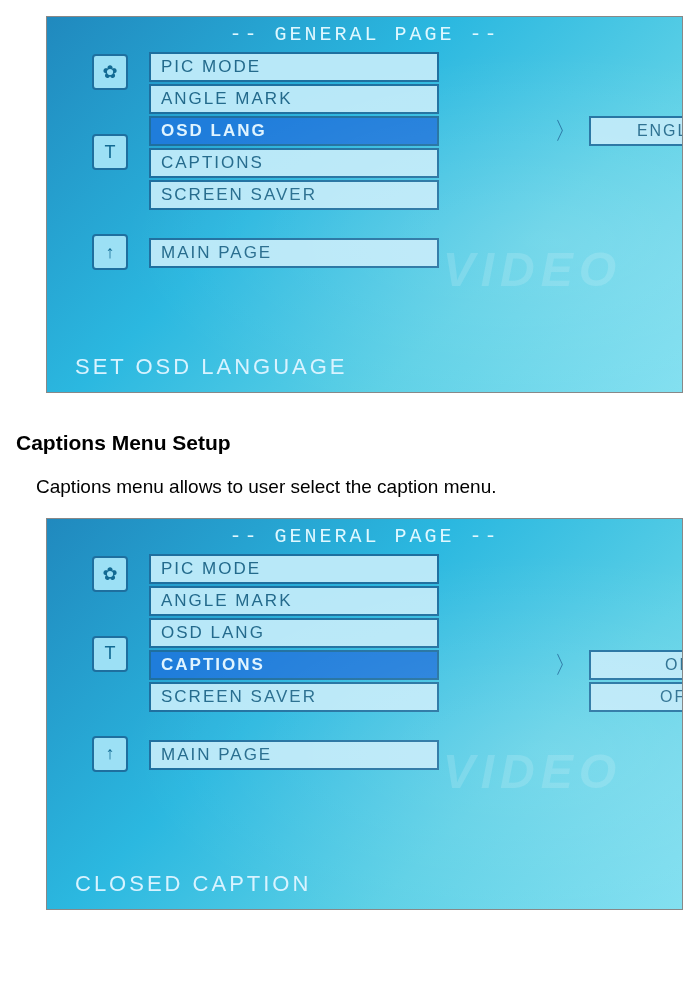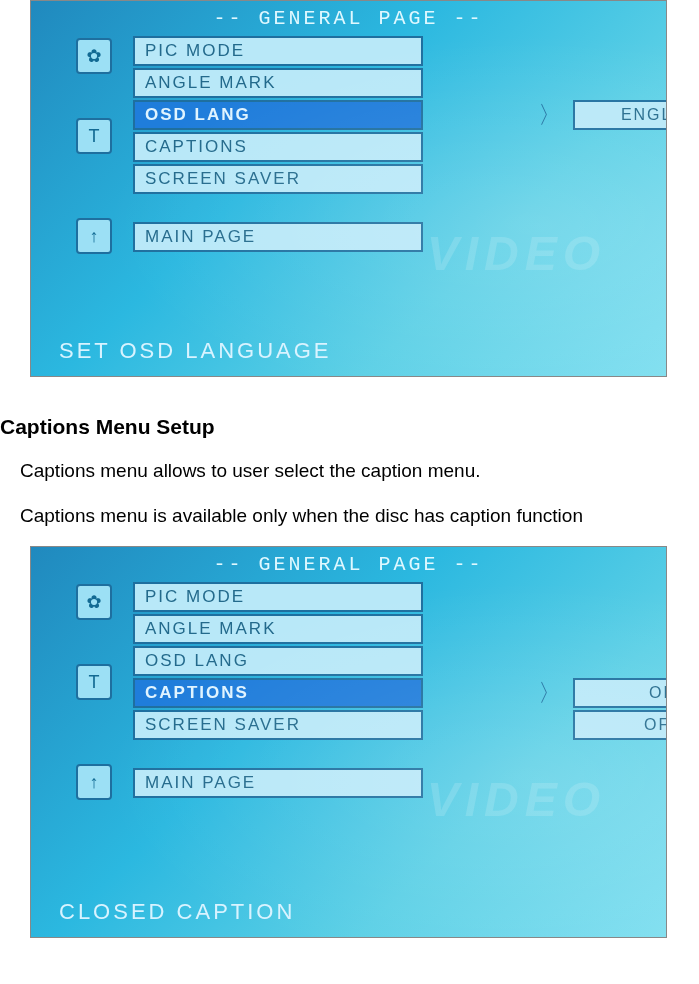--- a/index.html
+++ b/index.html
@@ -11,7 +11,7 @@
   }
   .page {
     width: 593px;
-    padding: 0;
+    padding: 16px;
   }
   .tv-screen {
     margin-left: 30px;

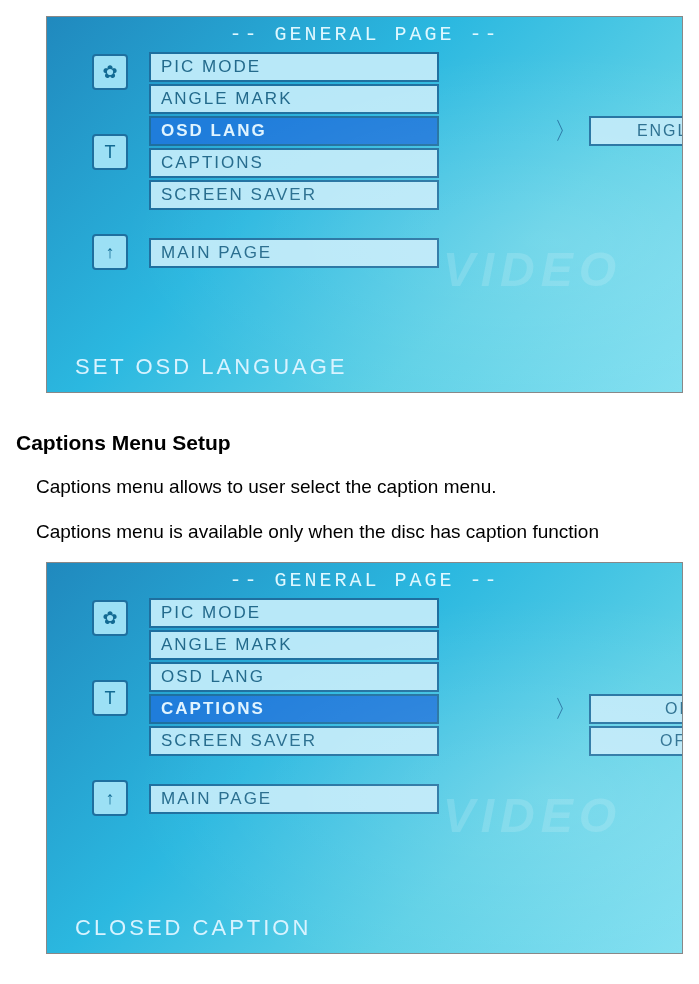--- a/index.html
+++ b/index.html
@@ -192,7 +192,6 @@
 
   <div class="section-title">Captions Menu Setup</div>
   <div class="section-text">Captions menu allows to user select the caption menu.</div>
-  <div class="section-text">Captions menu is available only when the disc has caption function</div>
 
   <div class="tv-screen" style="height:390px;">
     <div class="header-band">--  GENERAL PAGE  --</div>

